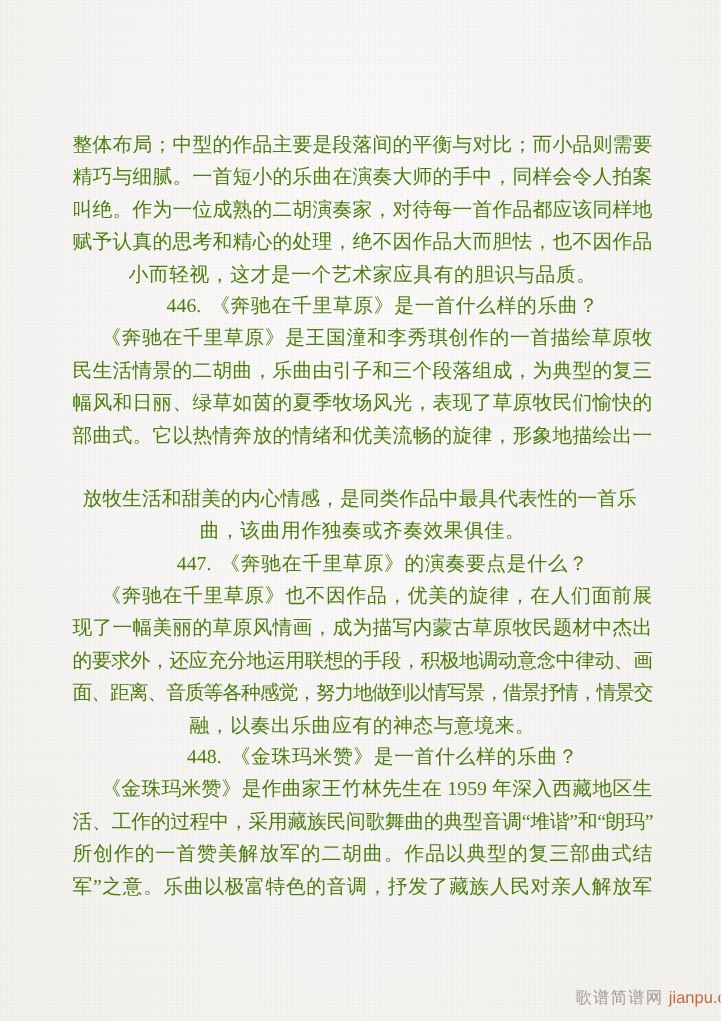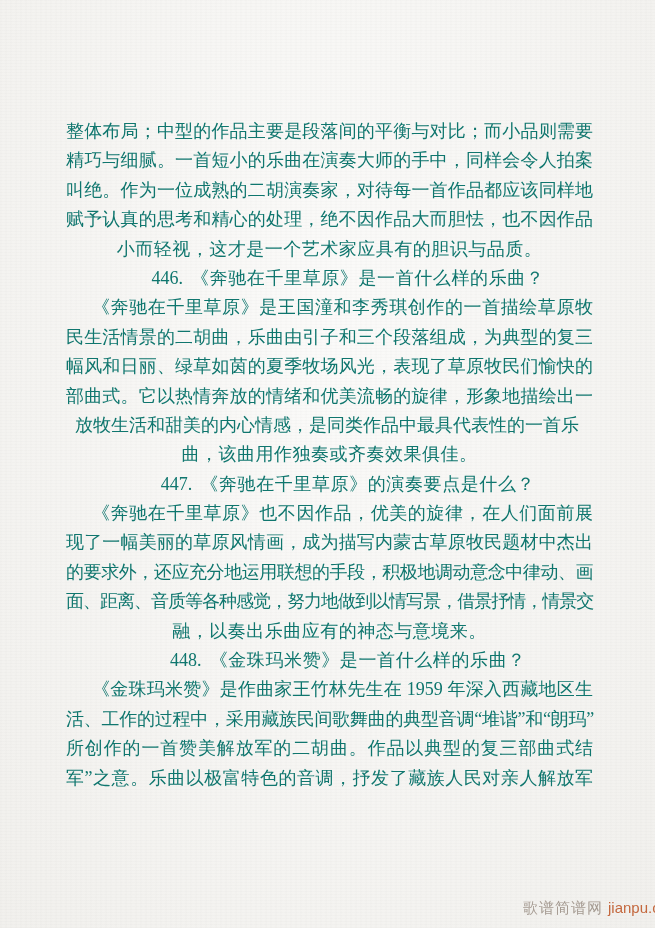--- a/index.html
+++ b/index.html
@@ -34,7 +34,7 @@
     left: 66px;
     top: 117px;
     width: 527px;
-    color: #0f766e;
+    color: #4d7c0f;
     font-size: 18px;
   }
   .line {

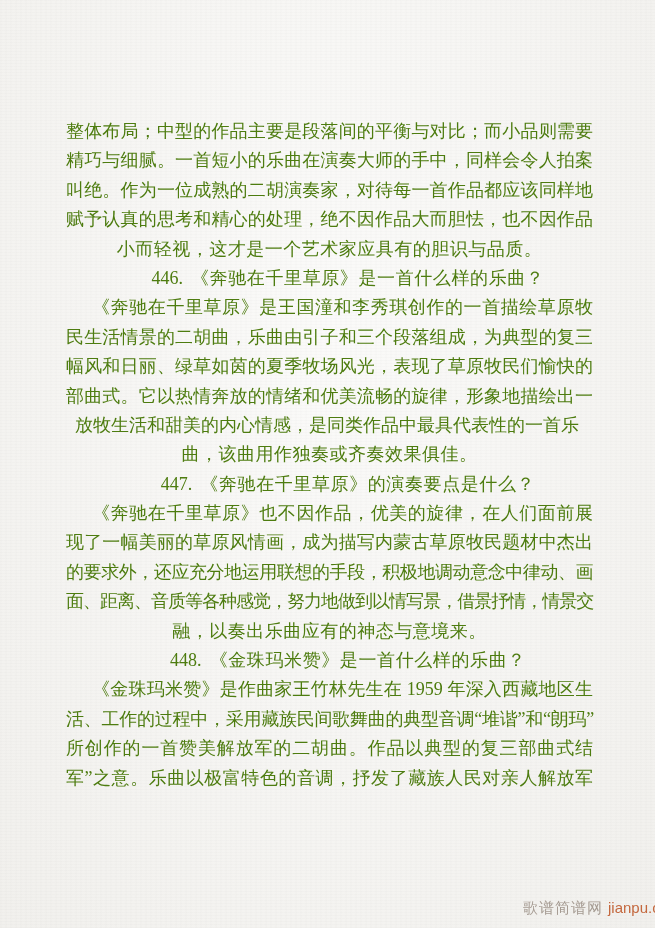--- a/index.html
+++ b/index.html
@@ -71,6 +71,7 @@
   .line.shift {
     margin-left: 9px;
     width: 504px;
+    margin-top: 28px;
   }
   
   .line.tight  { letter-spacing: -0.6px; }

